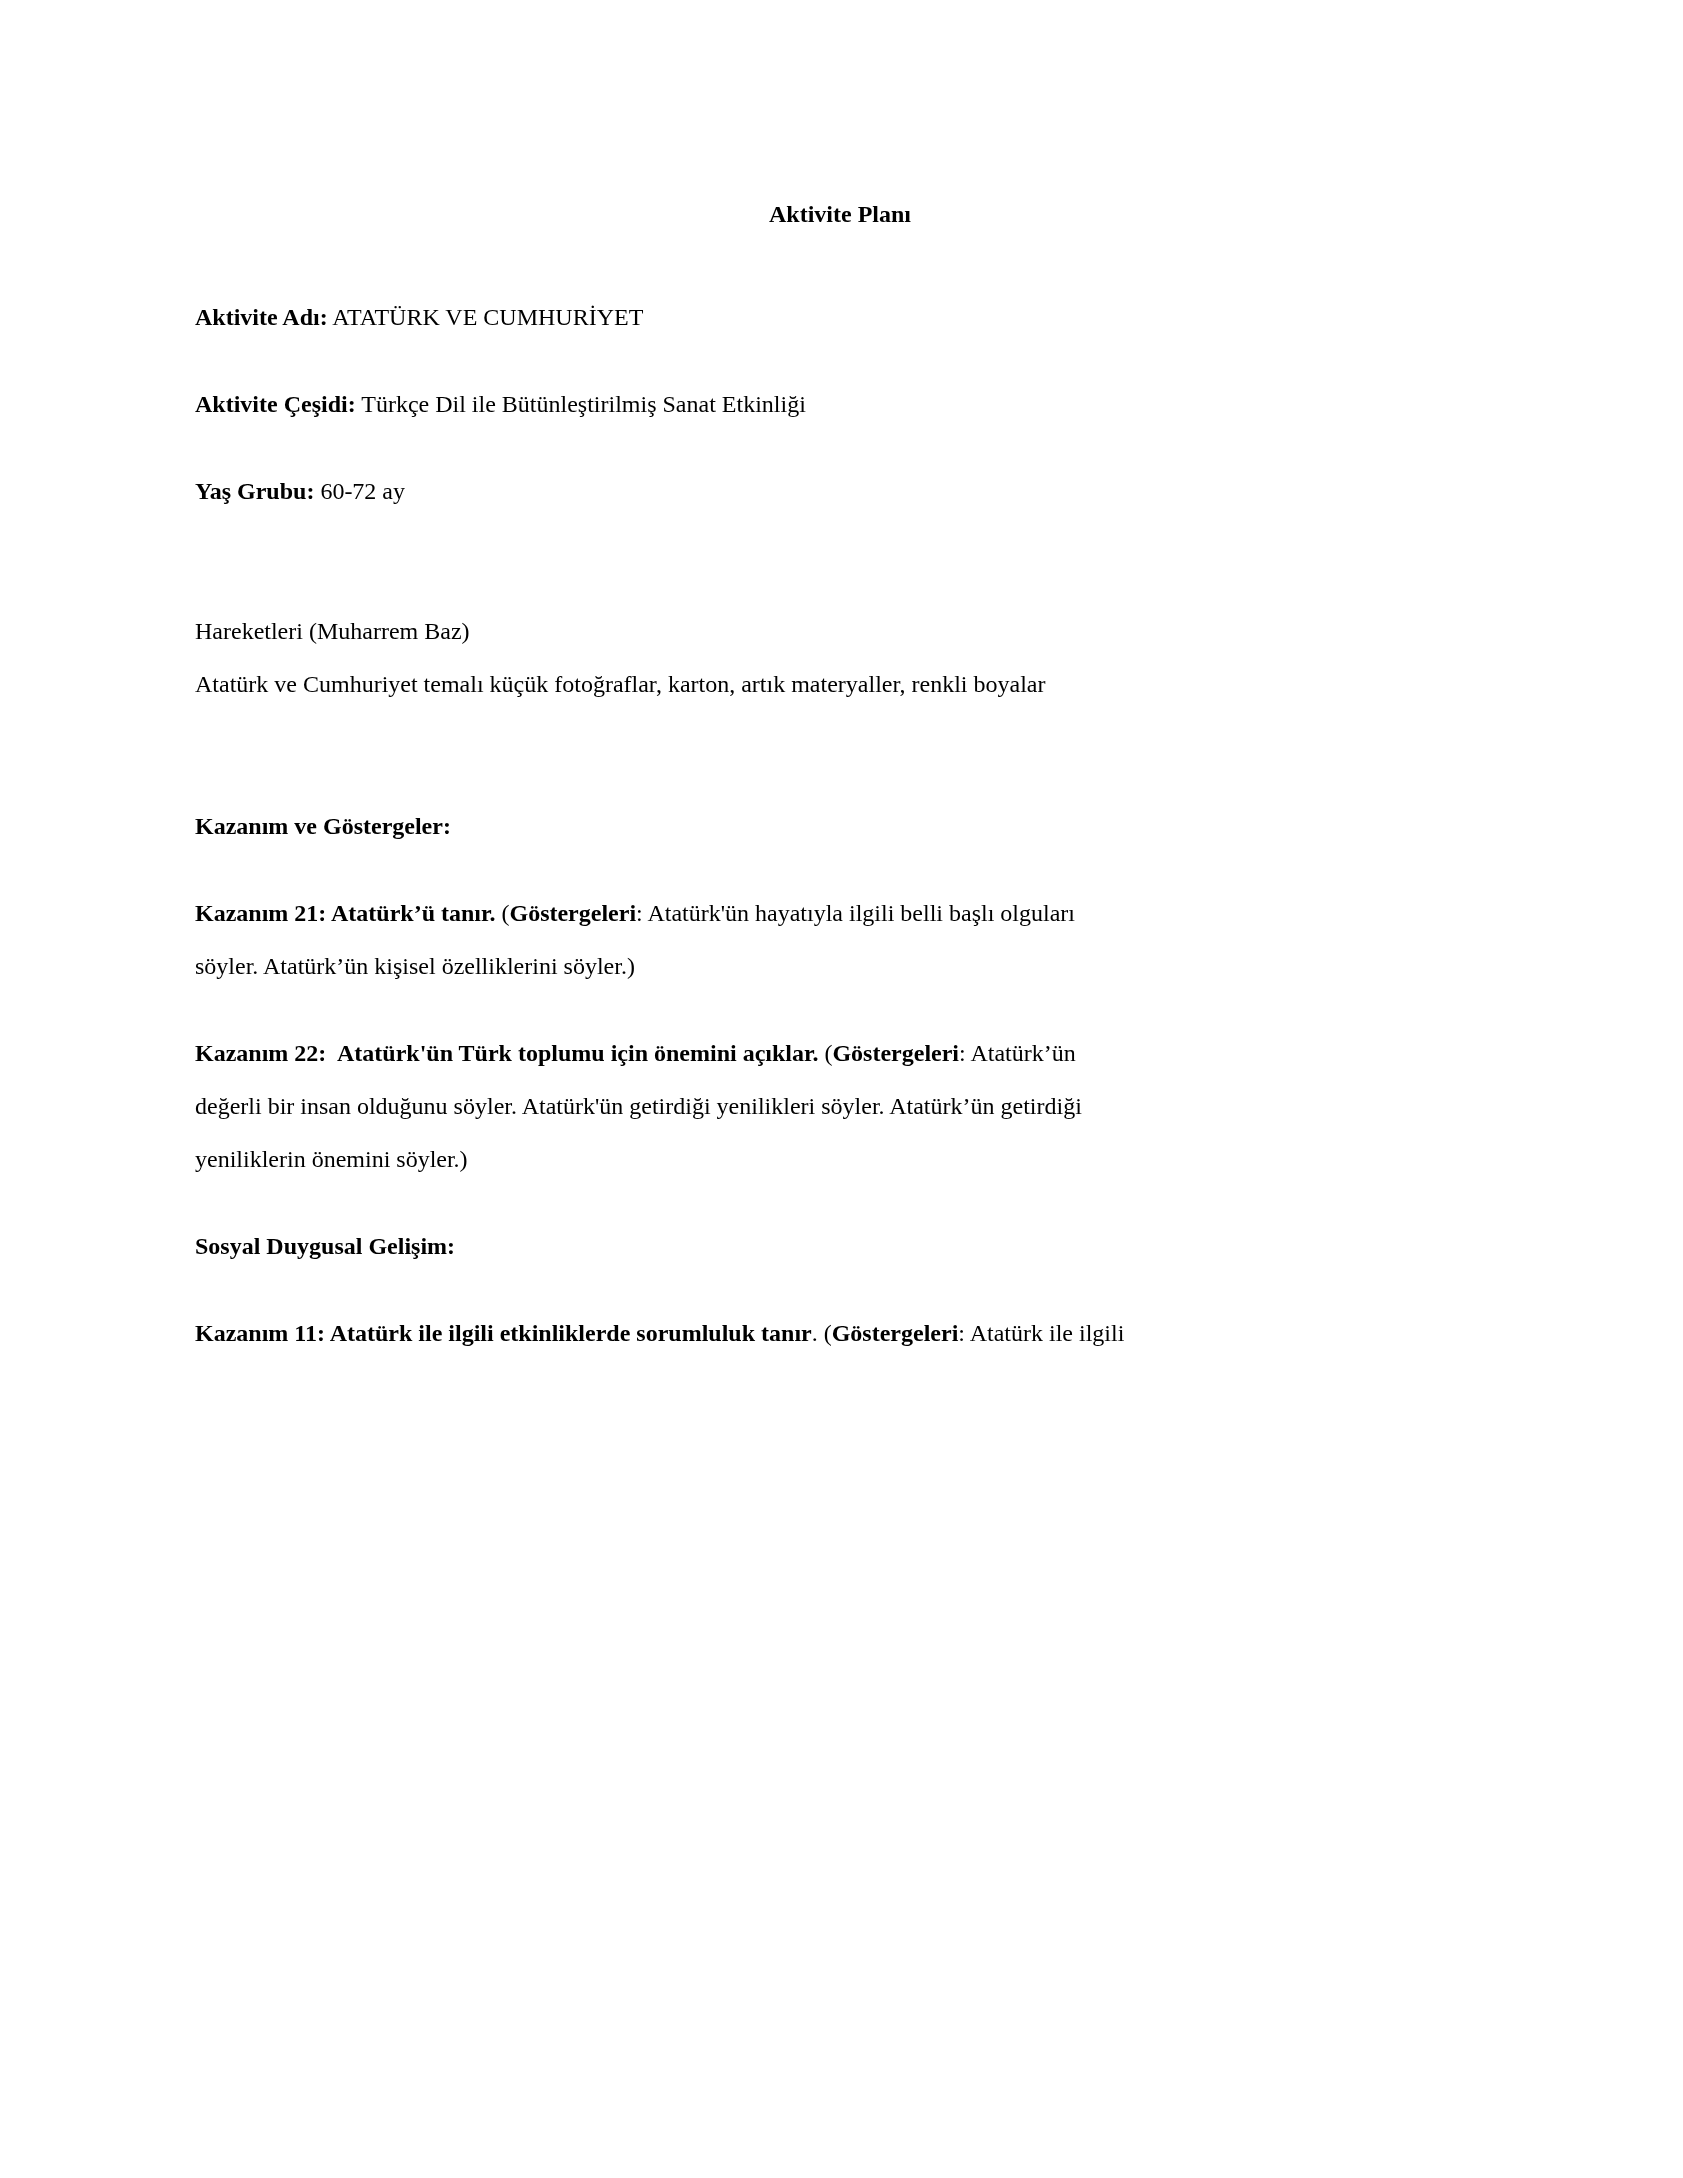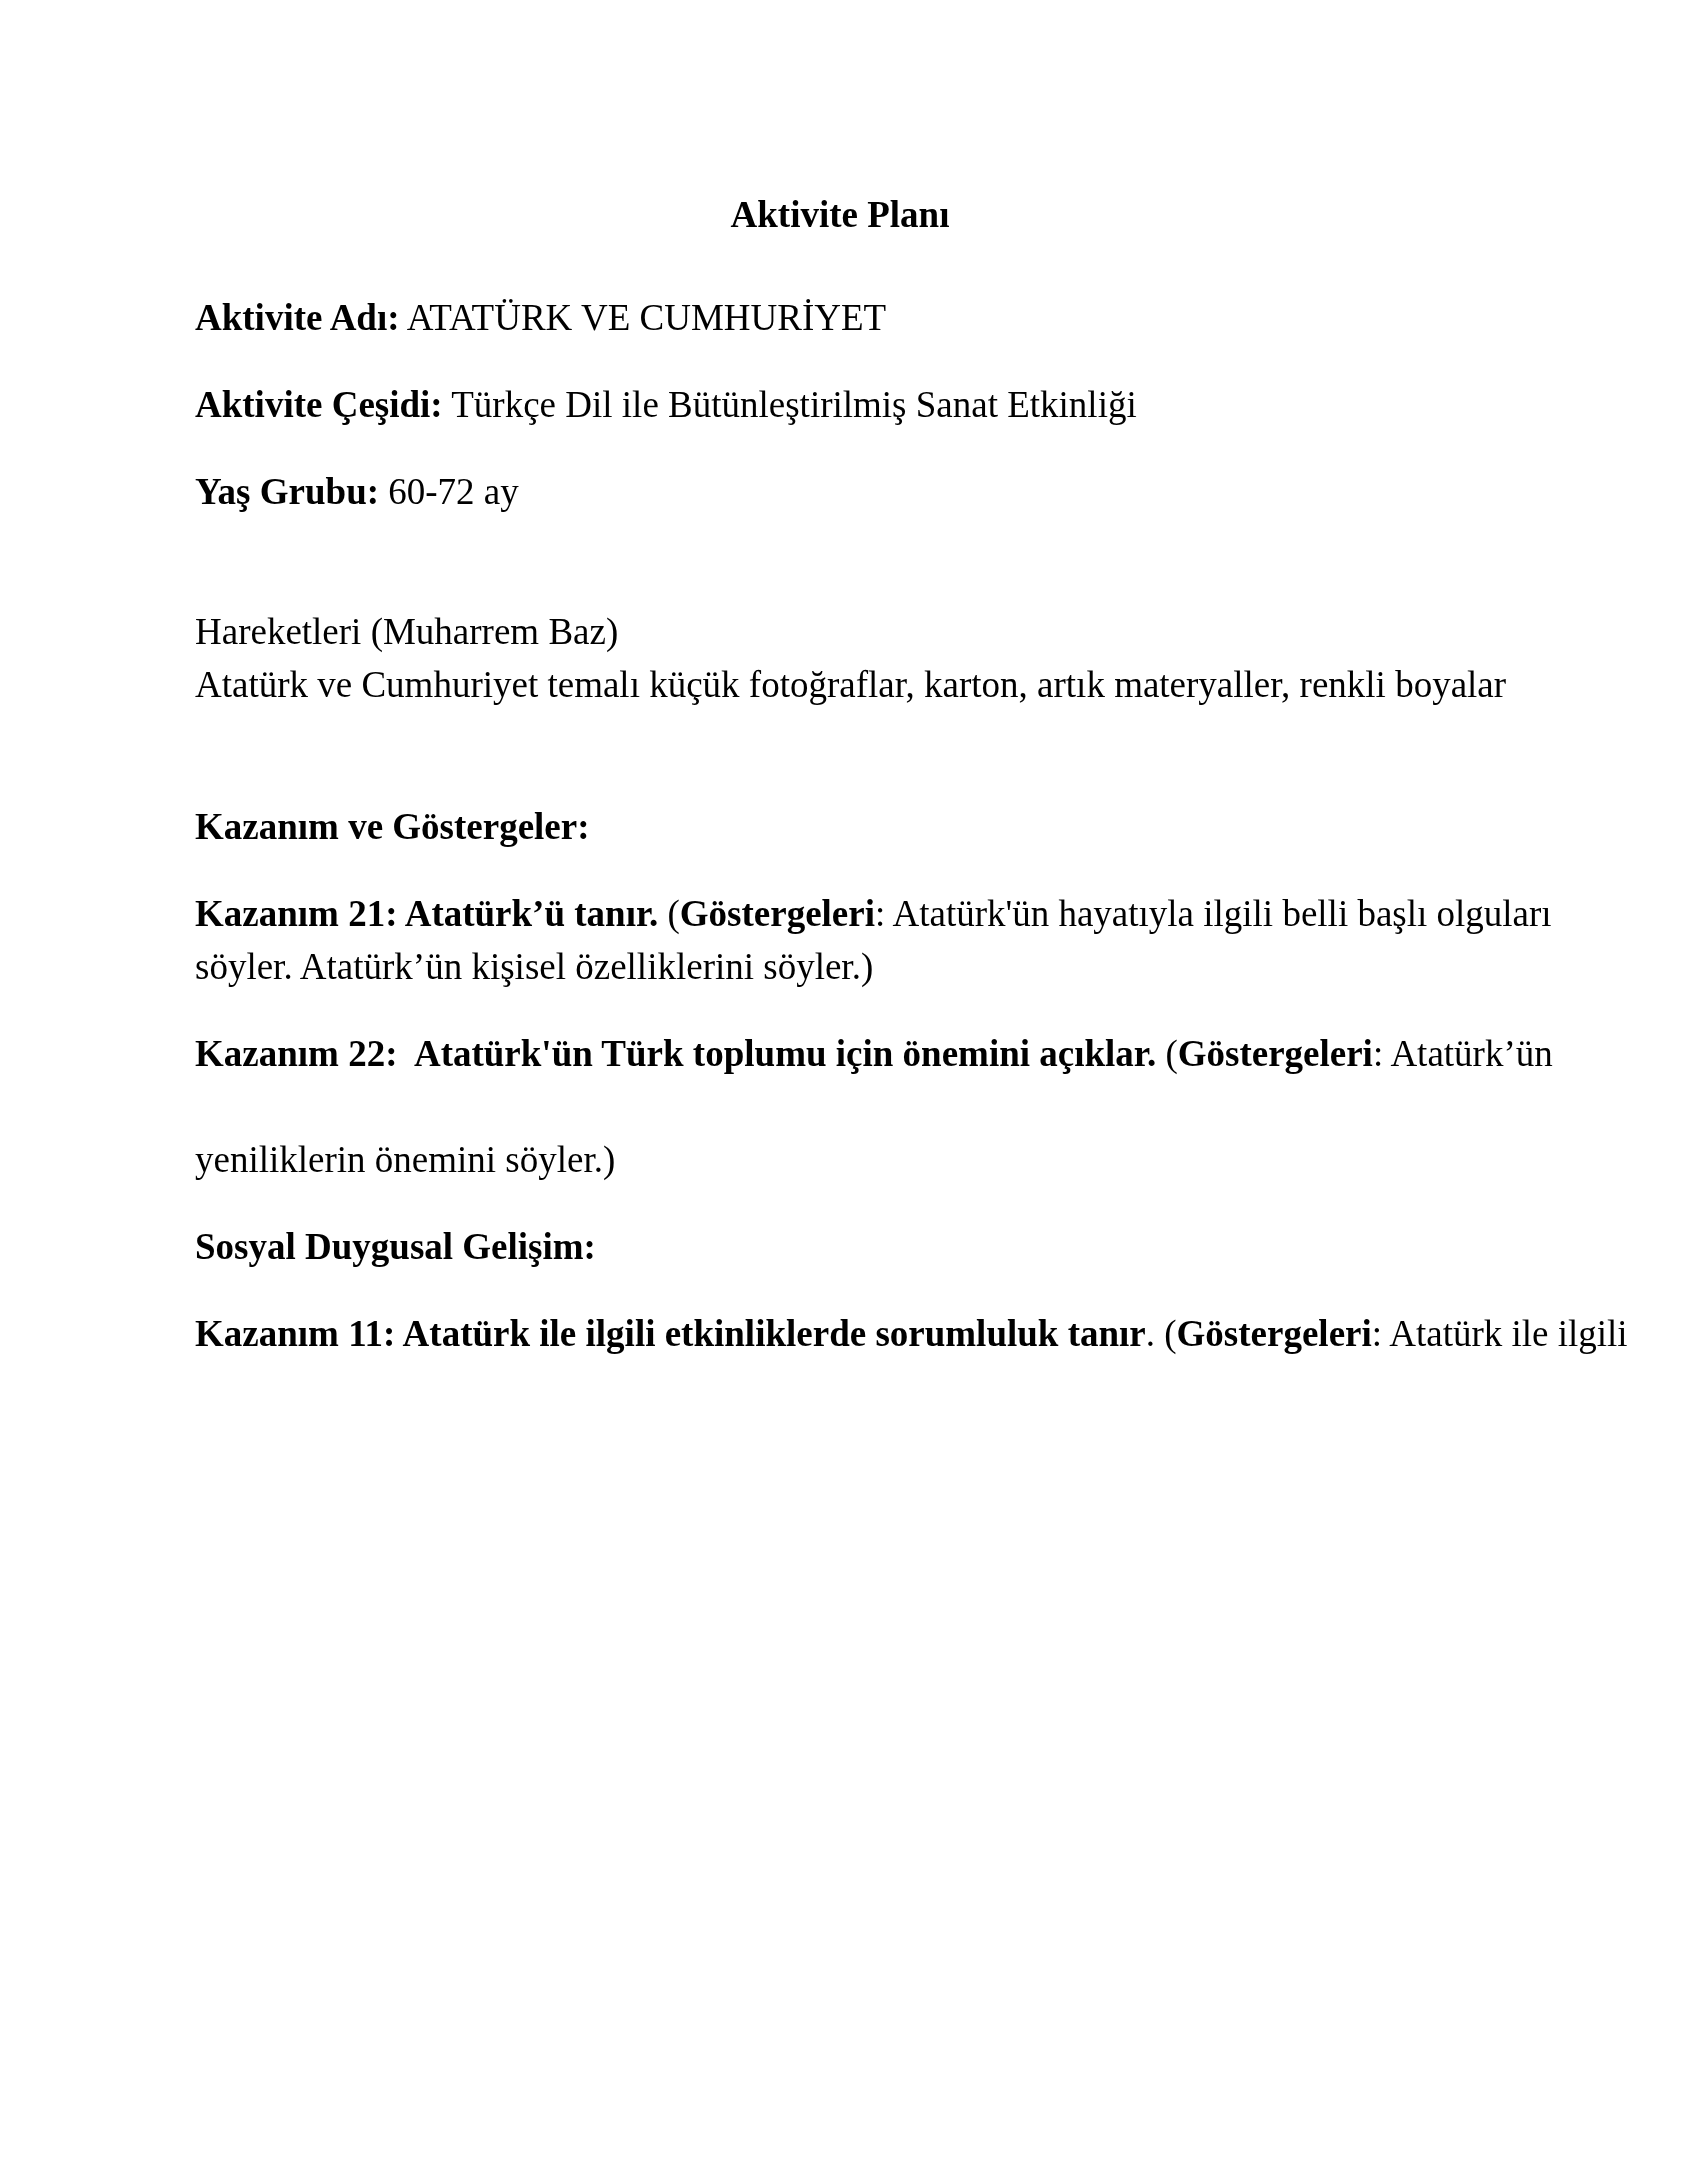--- a/index.html
+++ b/index.html
@@ -21,7 +21,7 @@
   }
   .para {
     margin: 0 0 34px 0;
-    font-size: 37px;
+    font-size: 24px;
     line-height: 53px;
     white-space: pre;           
     font-weight: normal;

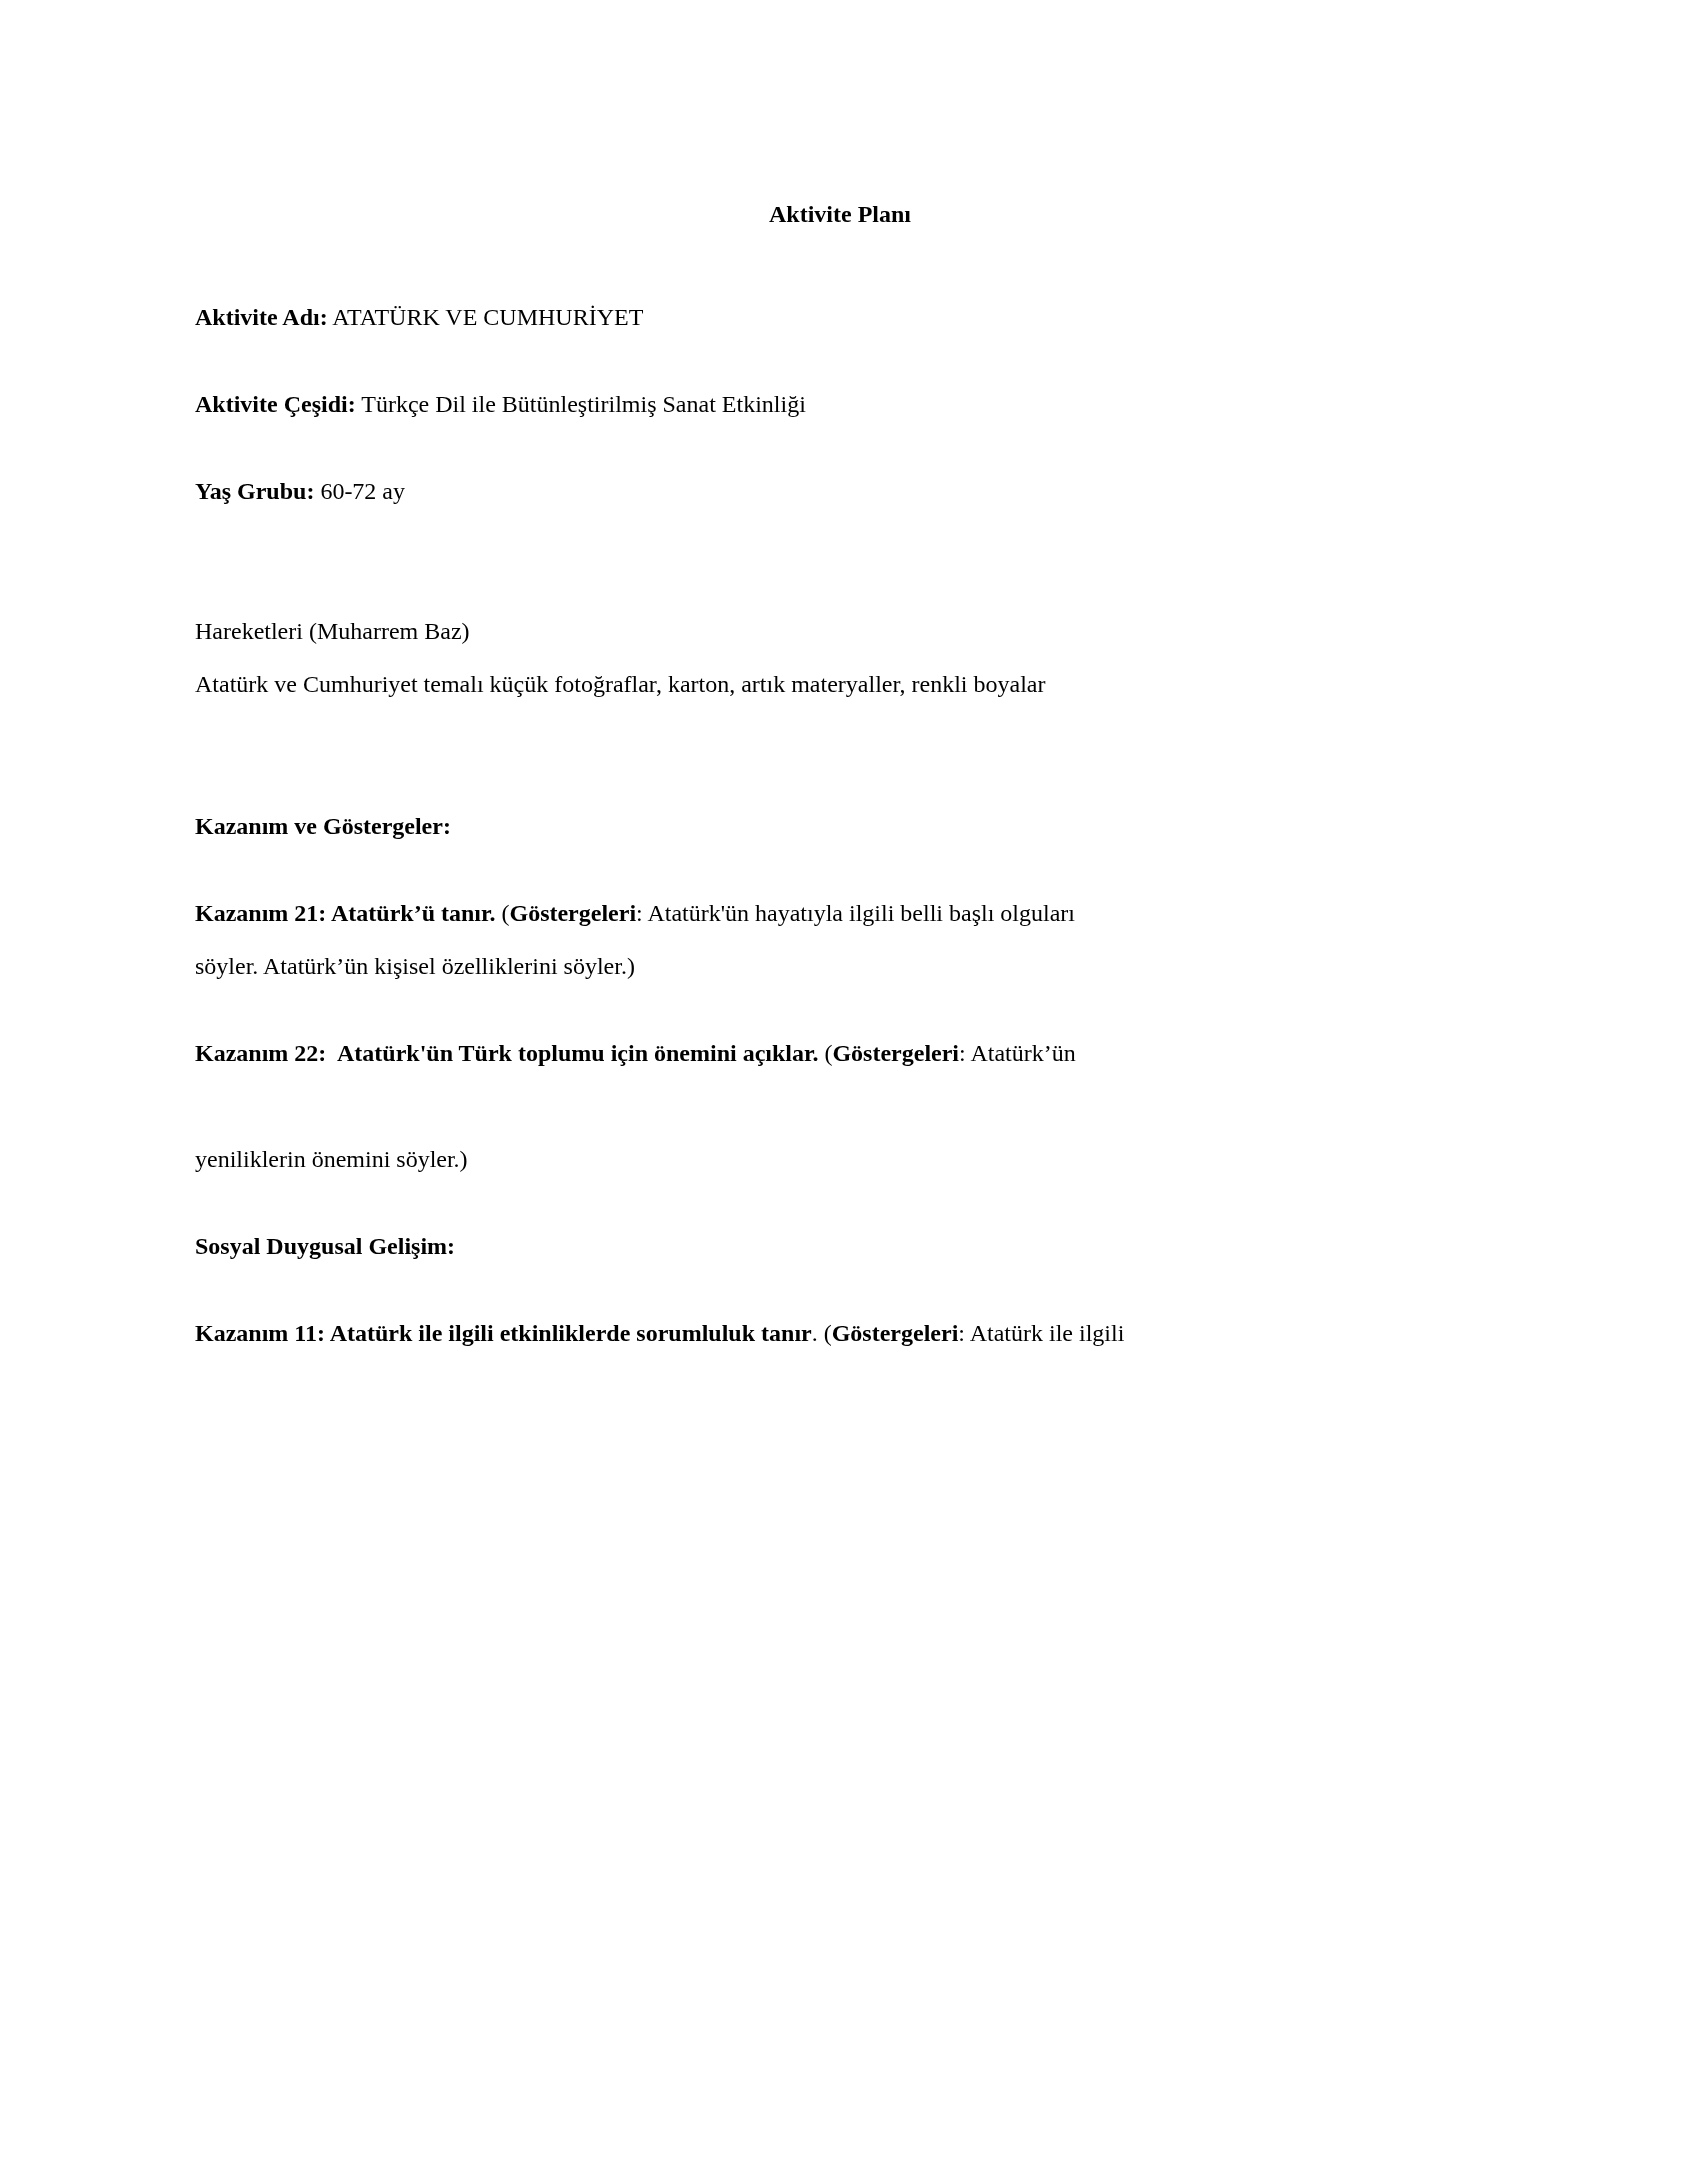--- a/index.html
+++ b/index.html
@@ -49,7 +49,7 @@
   <div class="blank-line"></div>
   <p class="para"><span class="b">Kazanım ve Göstergeler:</span></p>
   <p class="para"><span class="b">Kazanım 21: Atatürk’ü tanır.</span><span> (</span><span class="b">Göstergeleri</span><span>: Atatürk'ün hayatıyla ilgili belli başlı olguları</span><br><span>söyler. Atatürk’ün kişisel özelliklerini söyler.)</span></p>
-  <p class="para"><span class="b">Kazanım 22:  Atatürk'ün Türk toplumu için önemini açıklar.</span><span> (</span><span class="b">Göstergeleri</span><span>: Atatürk’ün</span><br><br><span>yeniliklerin önemini söyler.)</span></p>
+  <p class="para"><span class="b">Kazanım 22:  Atatürk'ün Türk toplumu için önemini açıklar.</span><span> (</span><span class="b">Göstergeleri</span><span>: Atatürk’ün</span><br><span>değerli bir insan olduğunu söyler. Atatürk'ün getirdiği yenilikleri söyler. Atatürk’ün getirdiği</span><br><span>yeniliklerin önemini söyler.)</span></p>
   <p class="para"><span class="b">Sosyal Duygusal Gelişim:</span></p>
   <p class="para"><span class="b">Kazanım 11: Atatürk ile ilgili etkinliklerde sorumluluk tanır</span><span>. (</span><span class="b">Göstergeleri</span><span>: Atatürk ile ilgili</span><br></p>
 </div>

